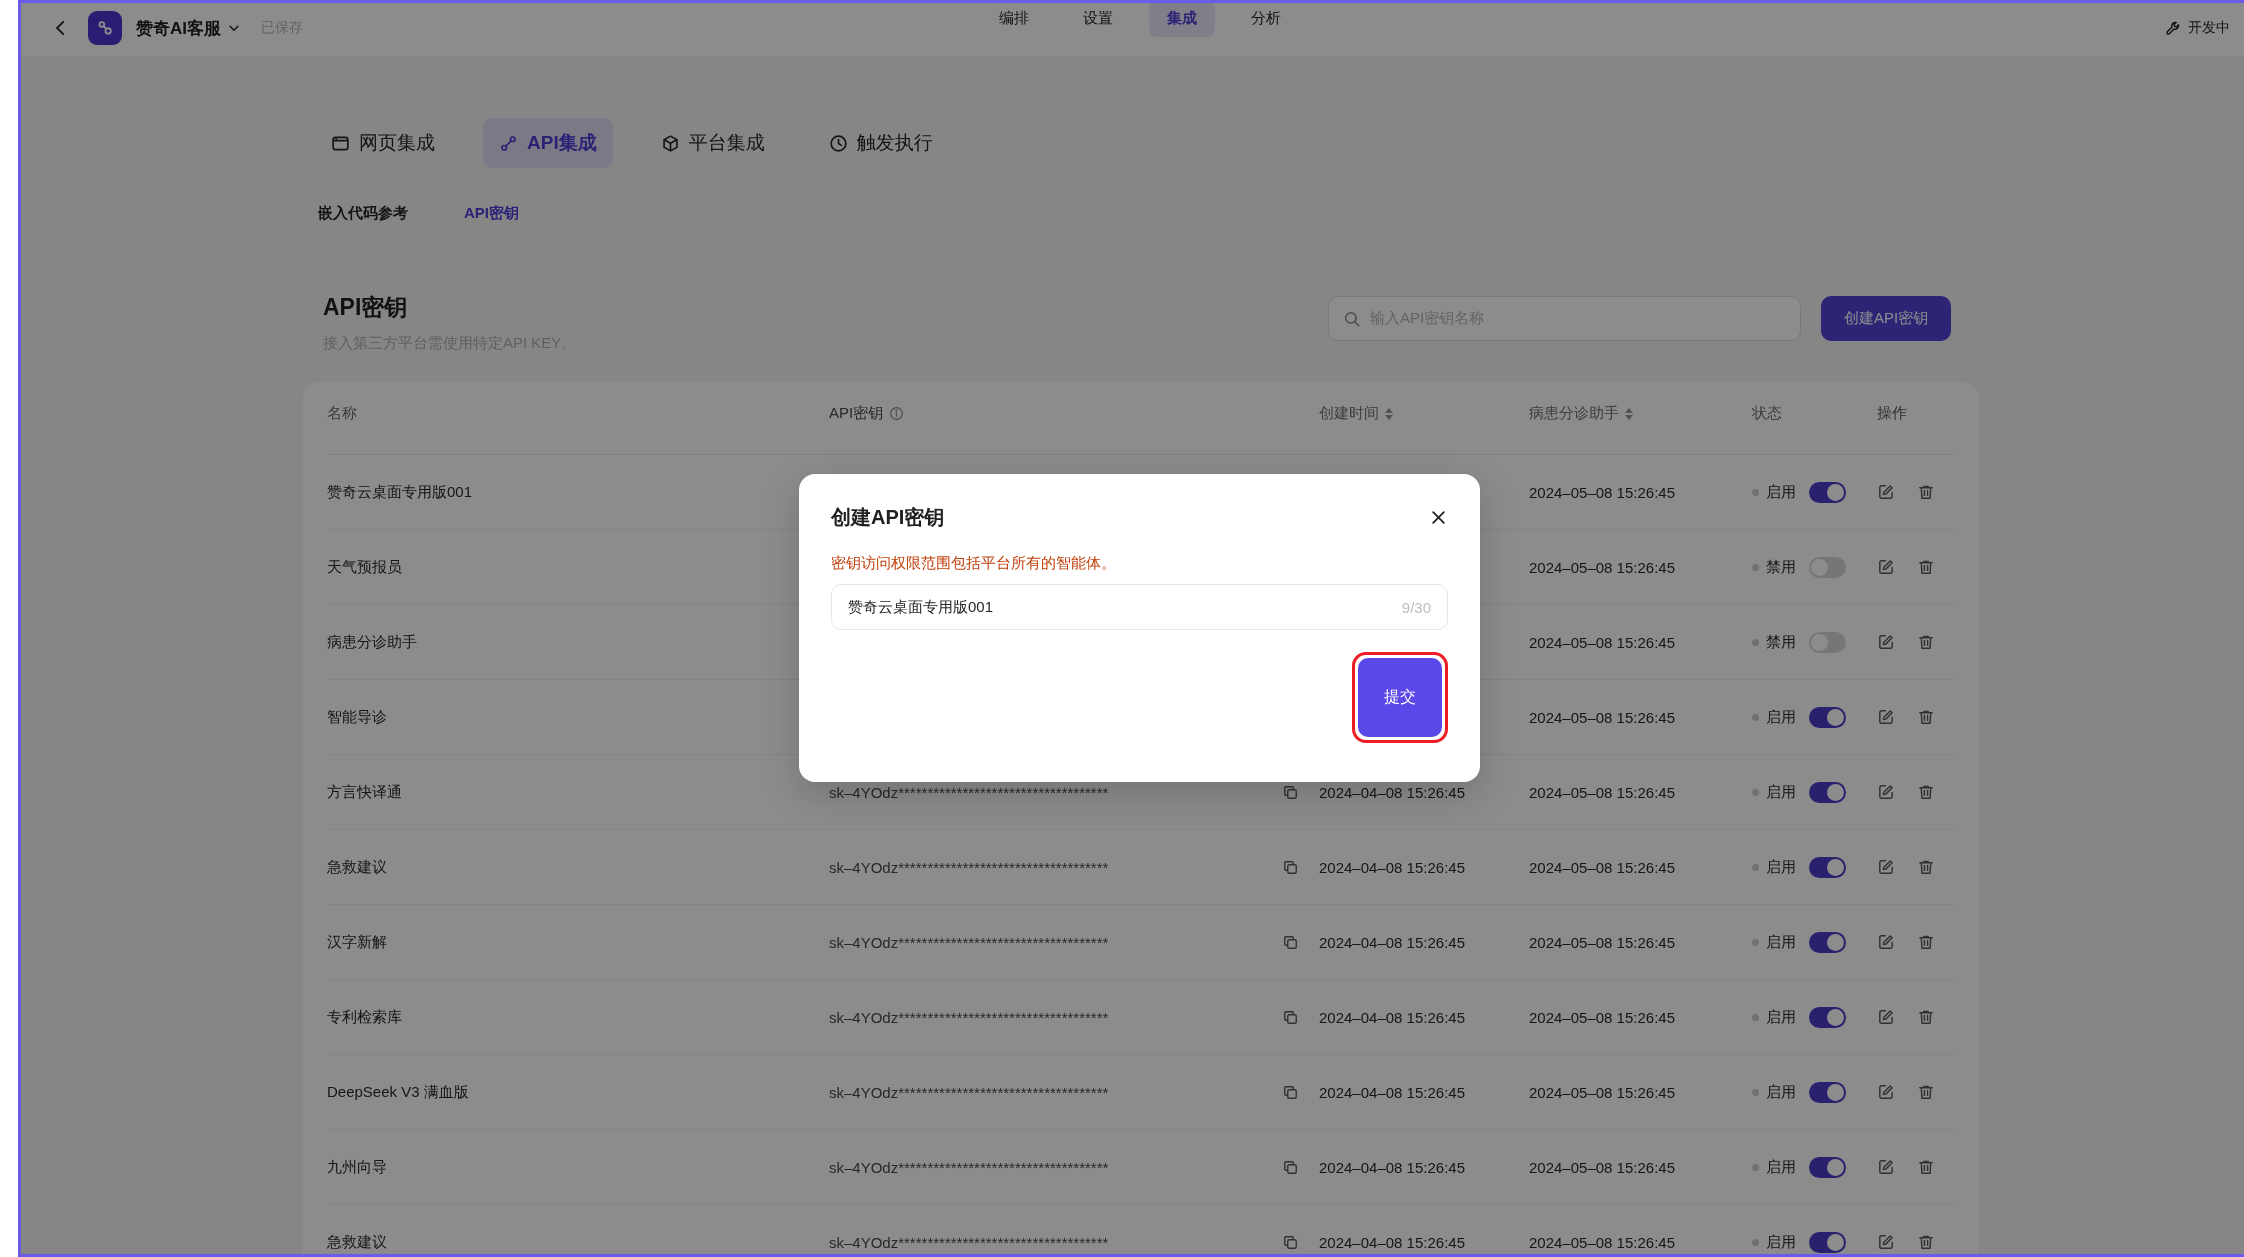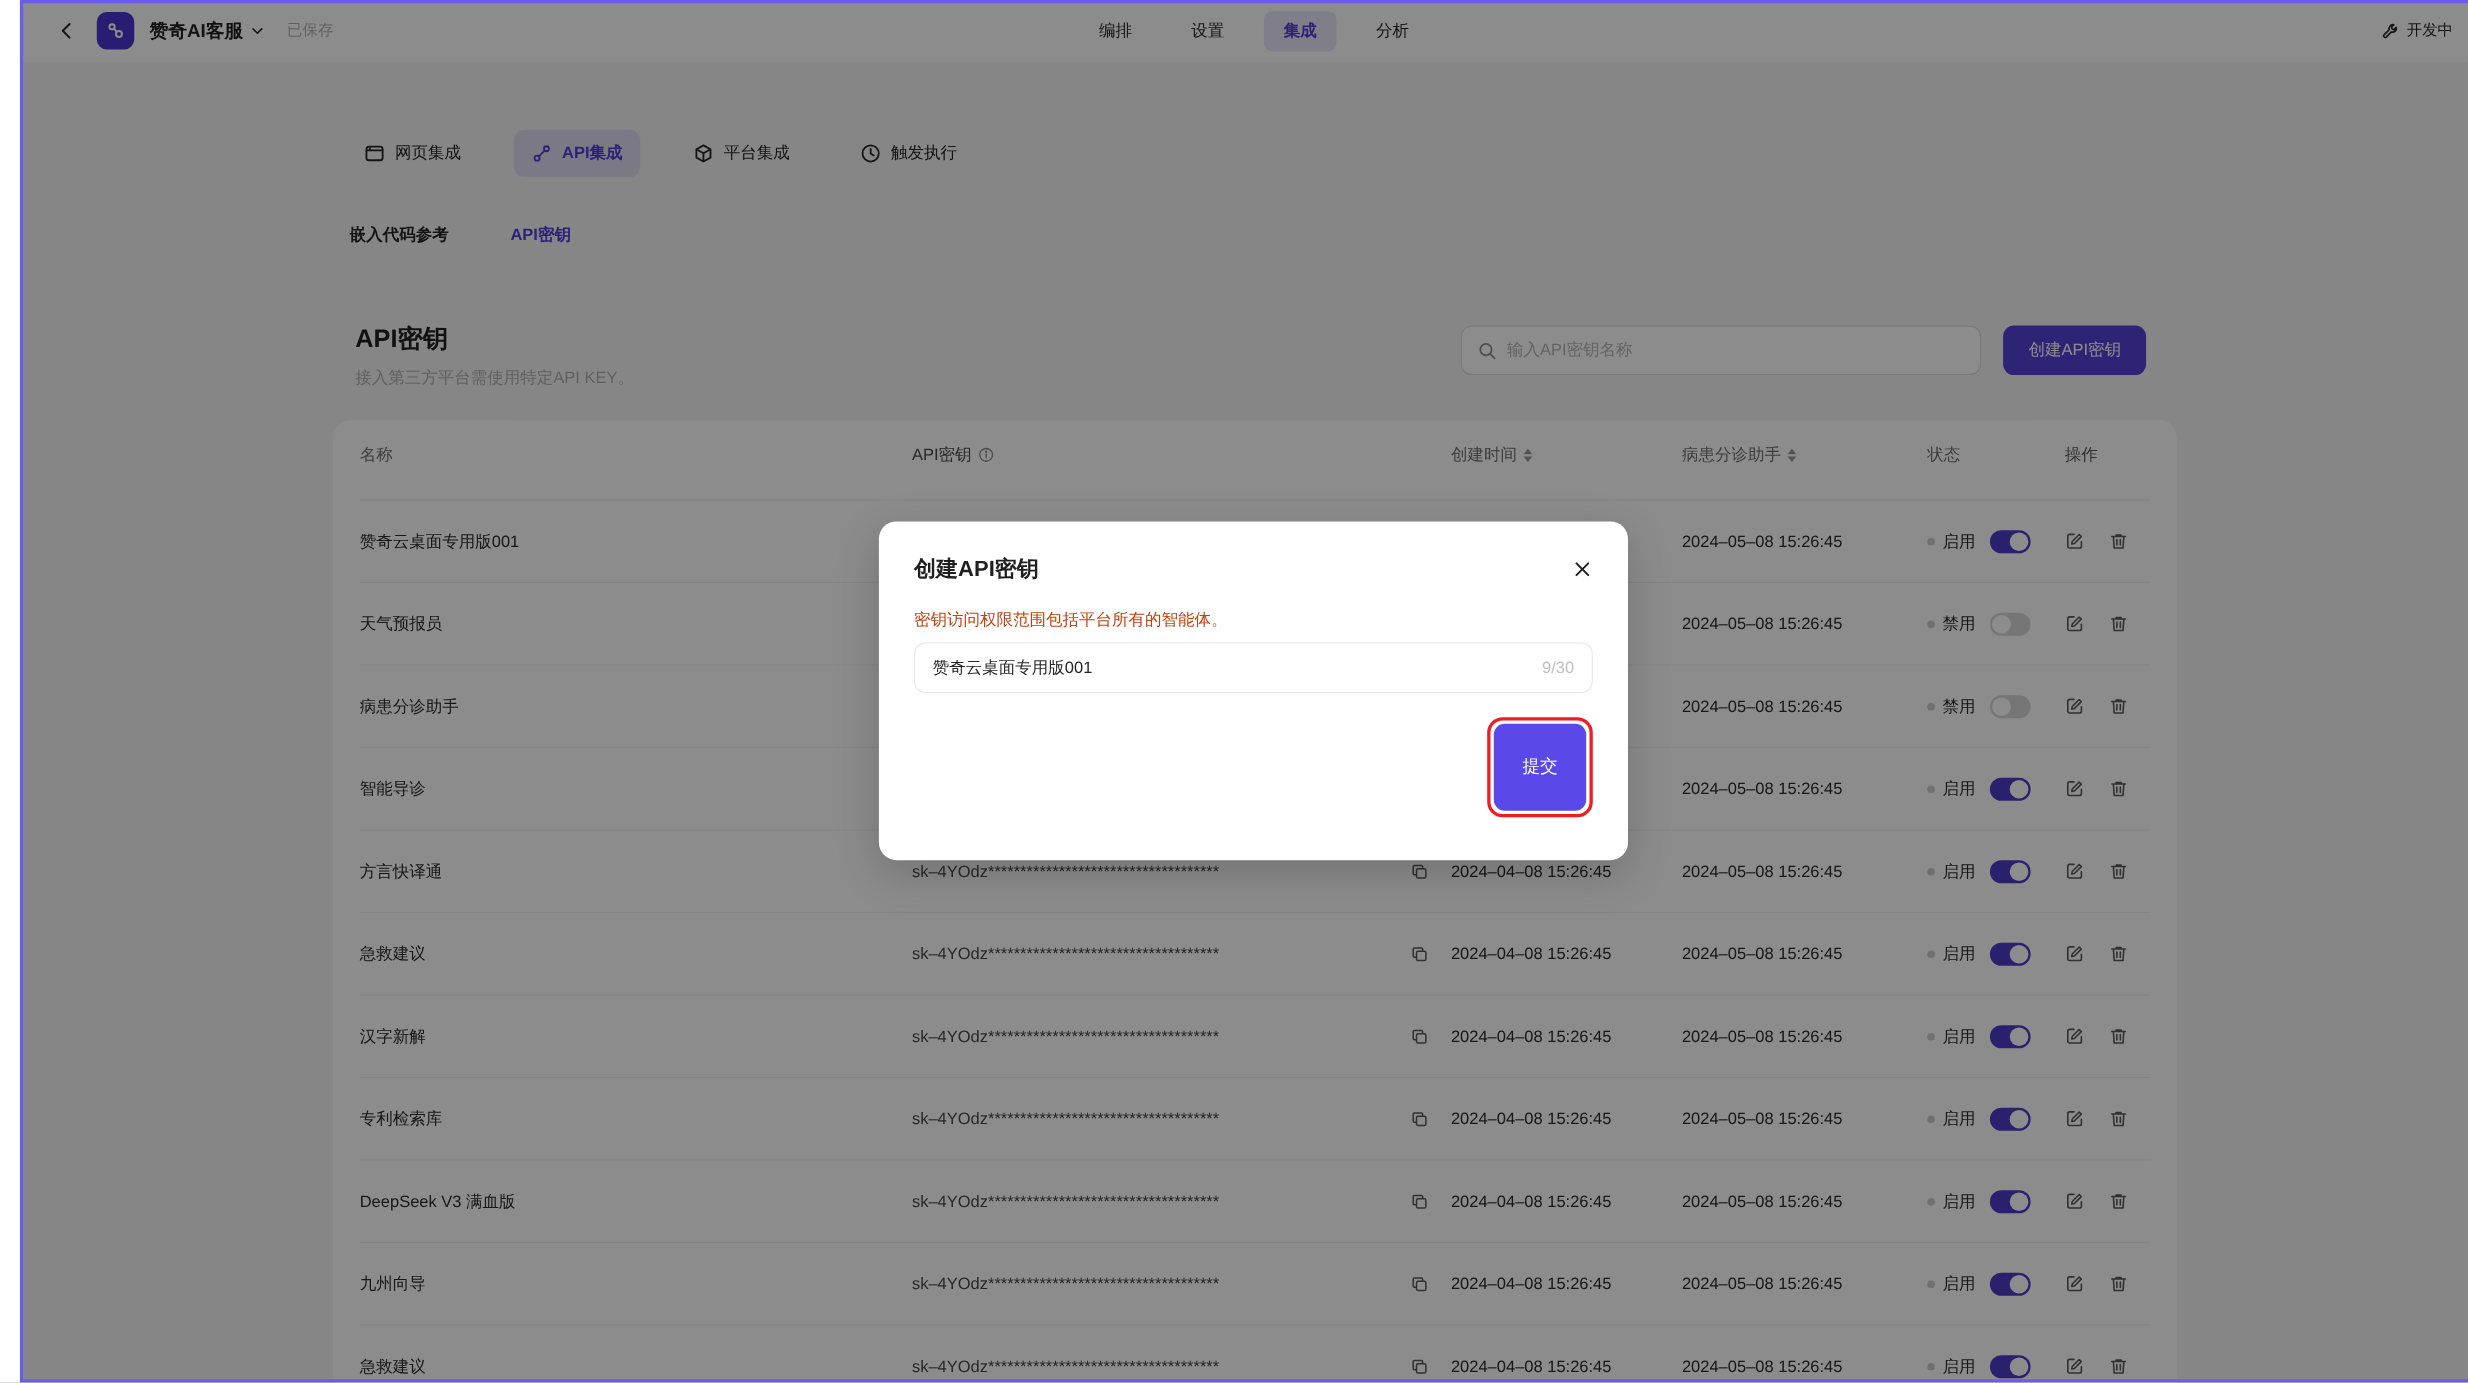--- a/index.html
+++ b/index.html
@@ -17,7 +17,7 @@
   .app-logo { width:34px; height:34px; border-radius:9px; background:#4b35d2; display:flex; align-items:center; justify-content:center; }
   .app-title { font-size:17px; font-weight:700; color:#1f1f1f; display:flex; align-items:center; gap:6px; }
   .saved { font-size:14px; color:#b3b3b3; margin-left:6px; }
-  .header-nav { position:absolute; left:50%; transform:translateX(-50%); top:0; height:56px; display:flex; align-items:center; gap:18px; }
+  .header-nav { position:absolute; left:50%; transform:translateX(-50%); top:0; height:56px; display:flex; align-items:flex-start; gap:18px; }
   .nav-tab { font-size:15px; color:#262626; padding:9px 18px; border-radius:8px; cursor:pointer; }
   .nav-tab.active { color:#4f3ed8; background:rgba(82,61,217,0.12); font-weight:600; }
   .header-right { position:absolute; right:32px; top:0; height:56px; display:flex; align-items:center; gap:7px; font-size:14px; color:#262626; }

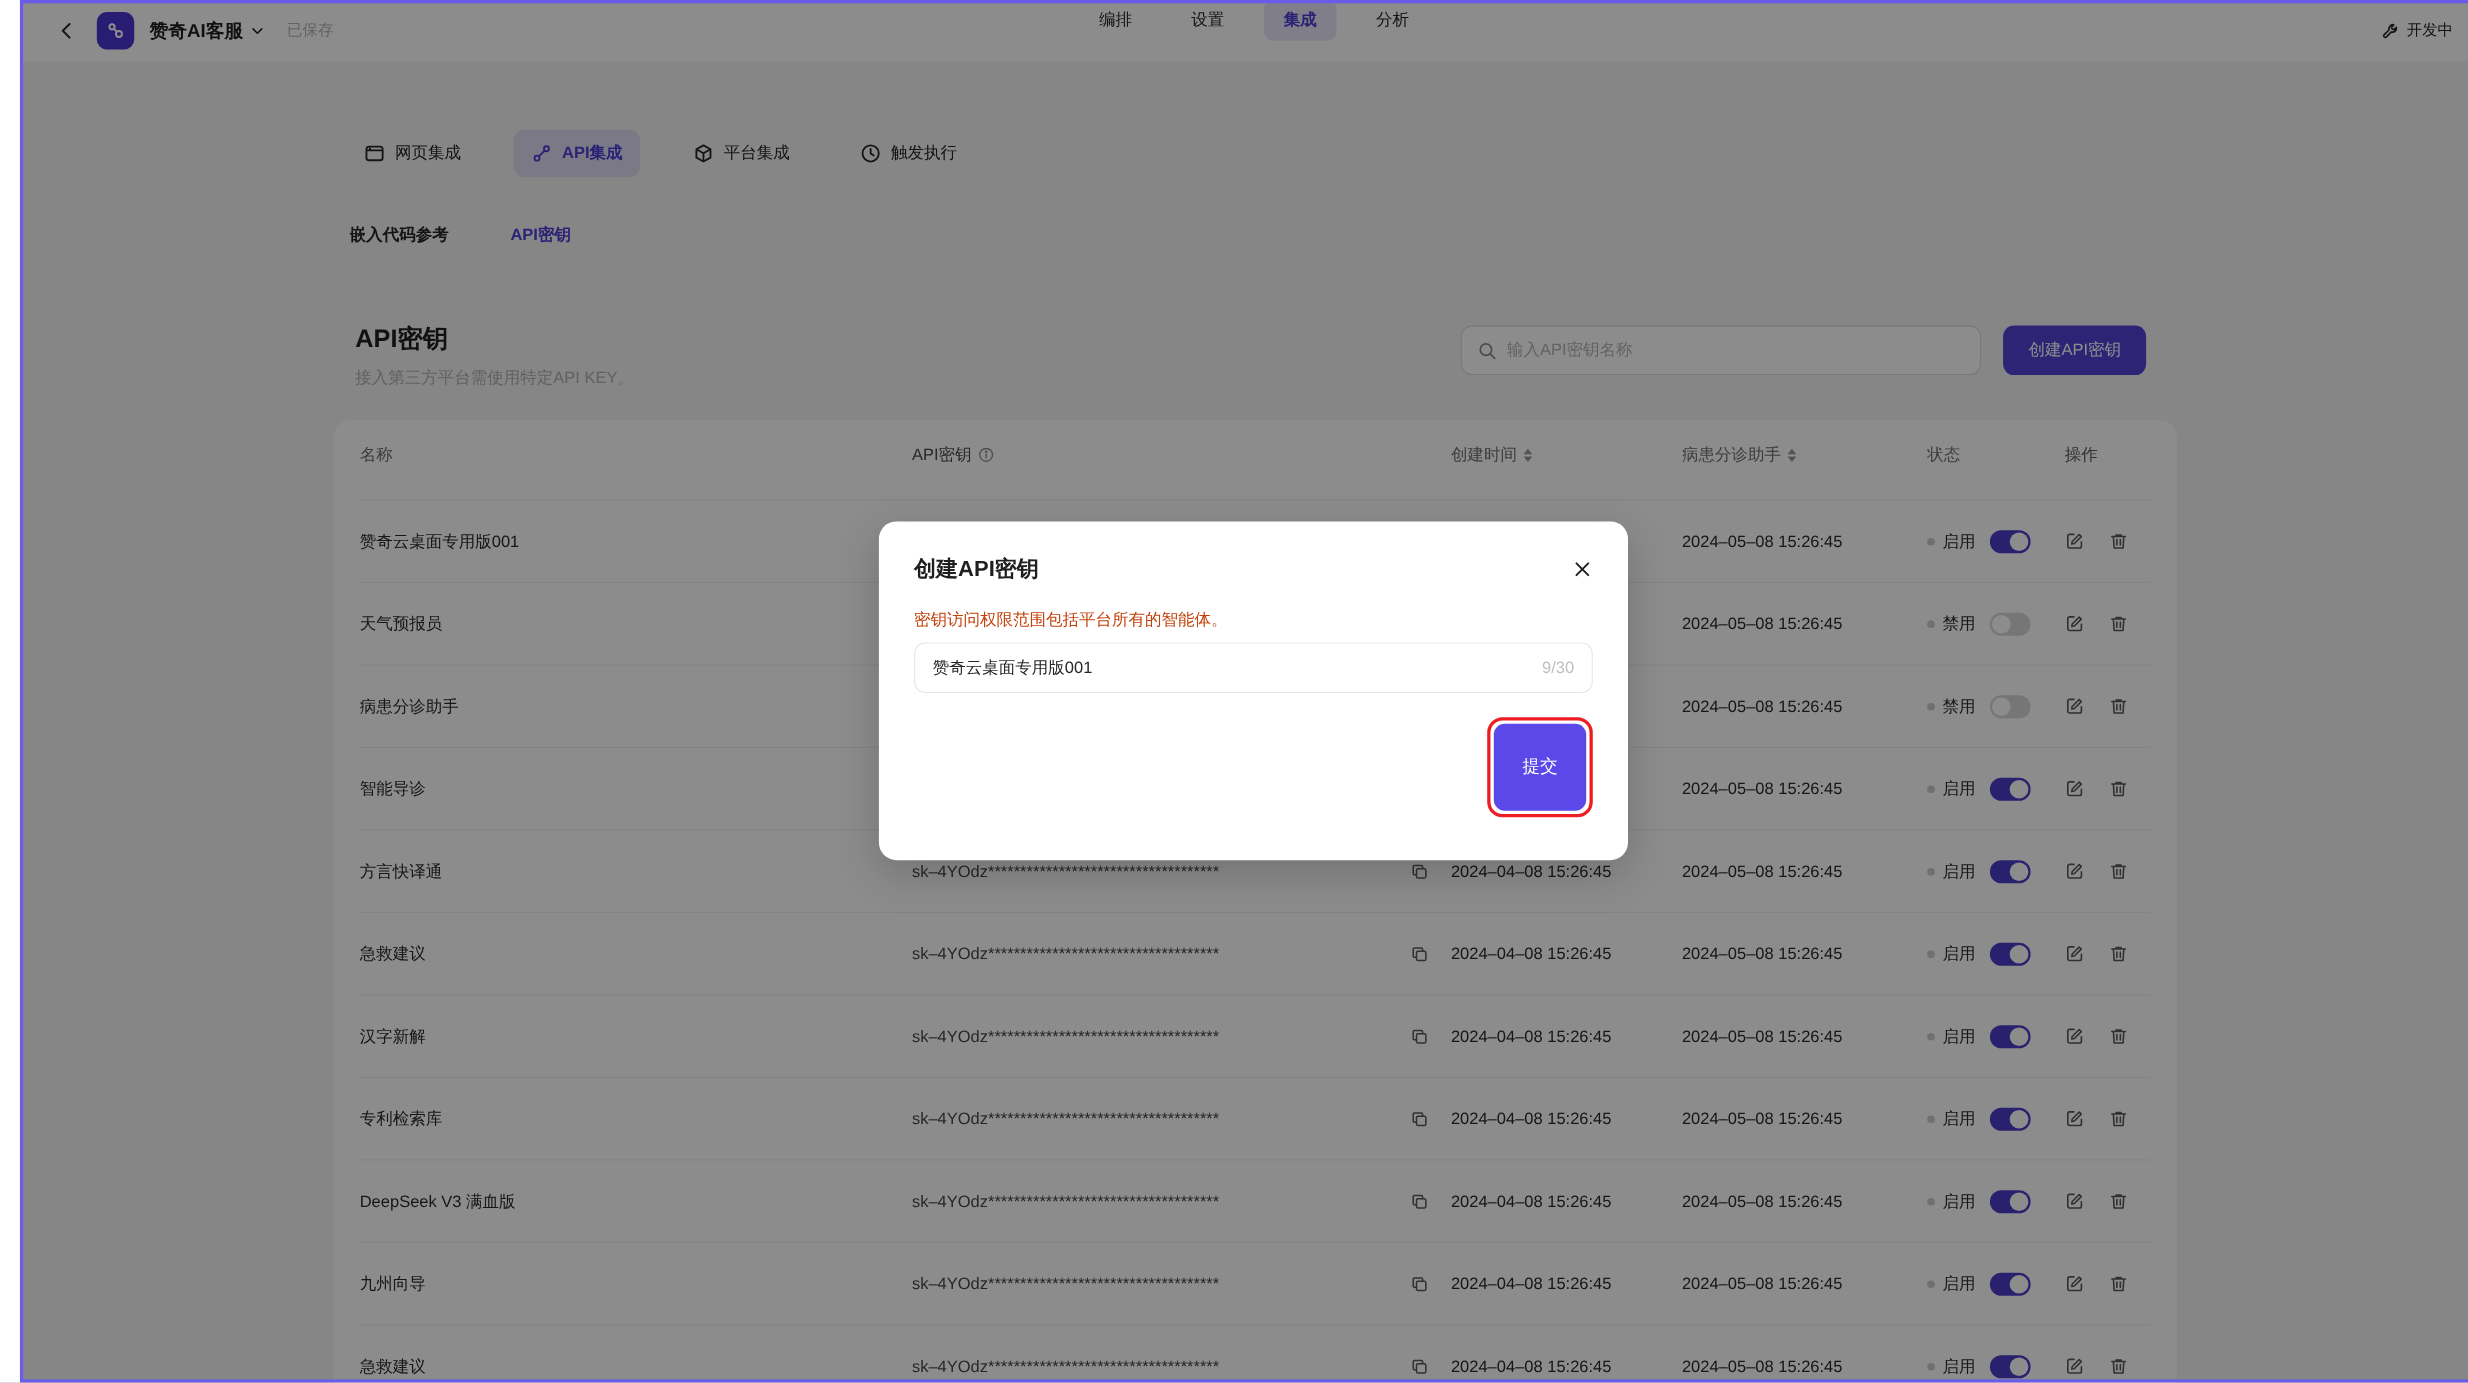--- a/index.html
+++ b/index.html
@@ -24,7 +24,7 @@
 
   
   .integ-tabs { position:absolute; left:297px; top:118px; display:flex; align-items:center; gap:32px; }
-  .integ-tab { display:flex; align-items:flex-start; gap:9px; font-size:15px; color:#262626; padding:12px 16px; border-radius:10px; cursor:pointer; }
+  .integ-tab { display:flex; align-items:center; gap:9px; font-size:19px; color:#262626; padding:12px 16px; border-radius:10px; cursor:pointer; }
   .integ-tab .ic { color:#262626; display:flex; }
   .integ-tab.active { background:rgba(82,61,217,0.12); color:#4f3ed8; font-weight:600; }
   .integ-tab.active .ic { color:#4f3ed8; }

